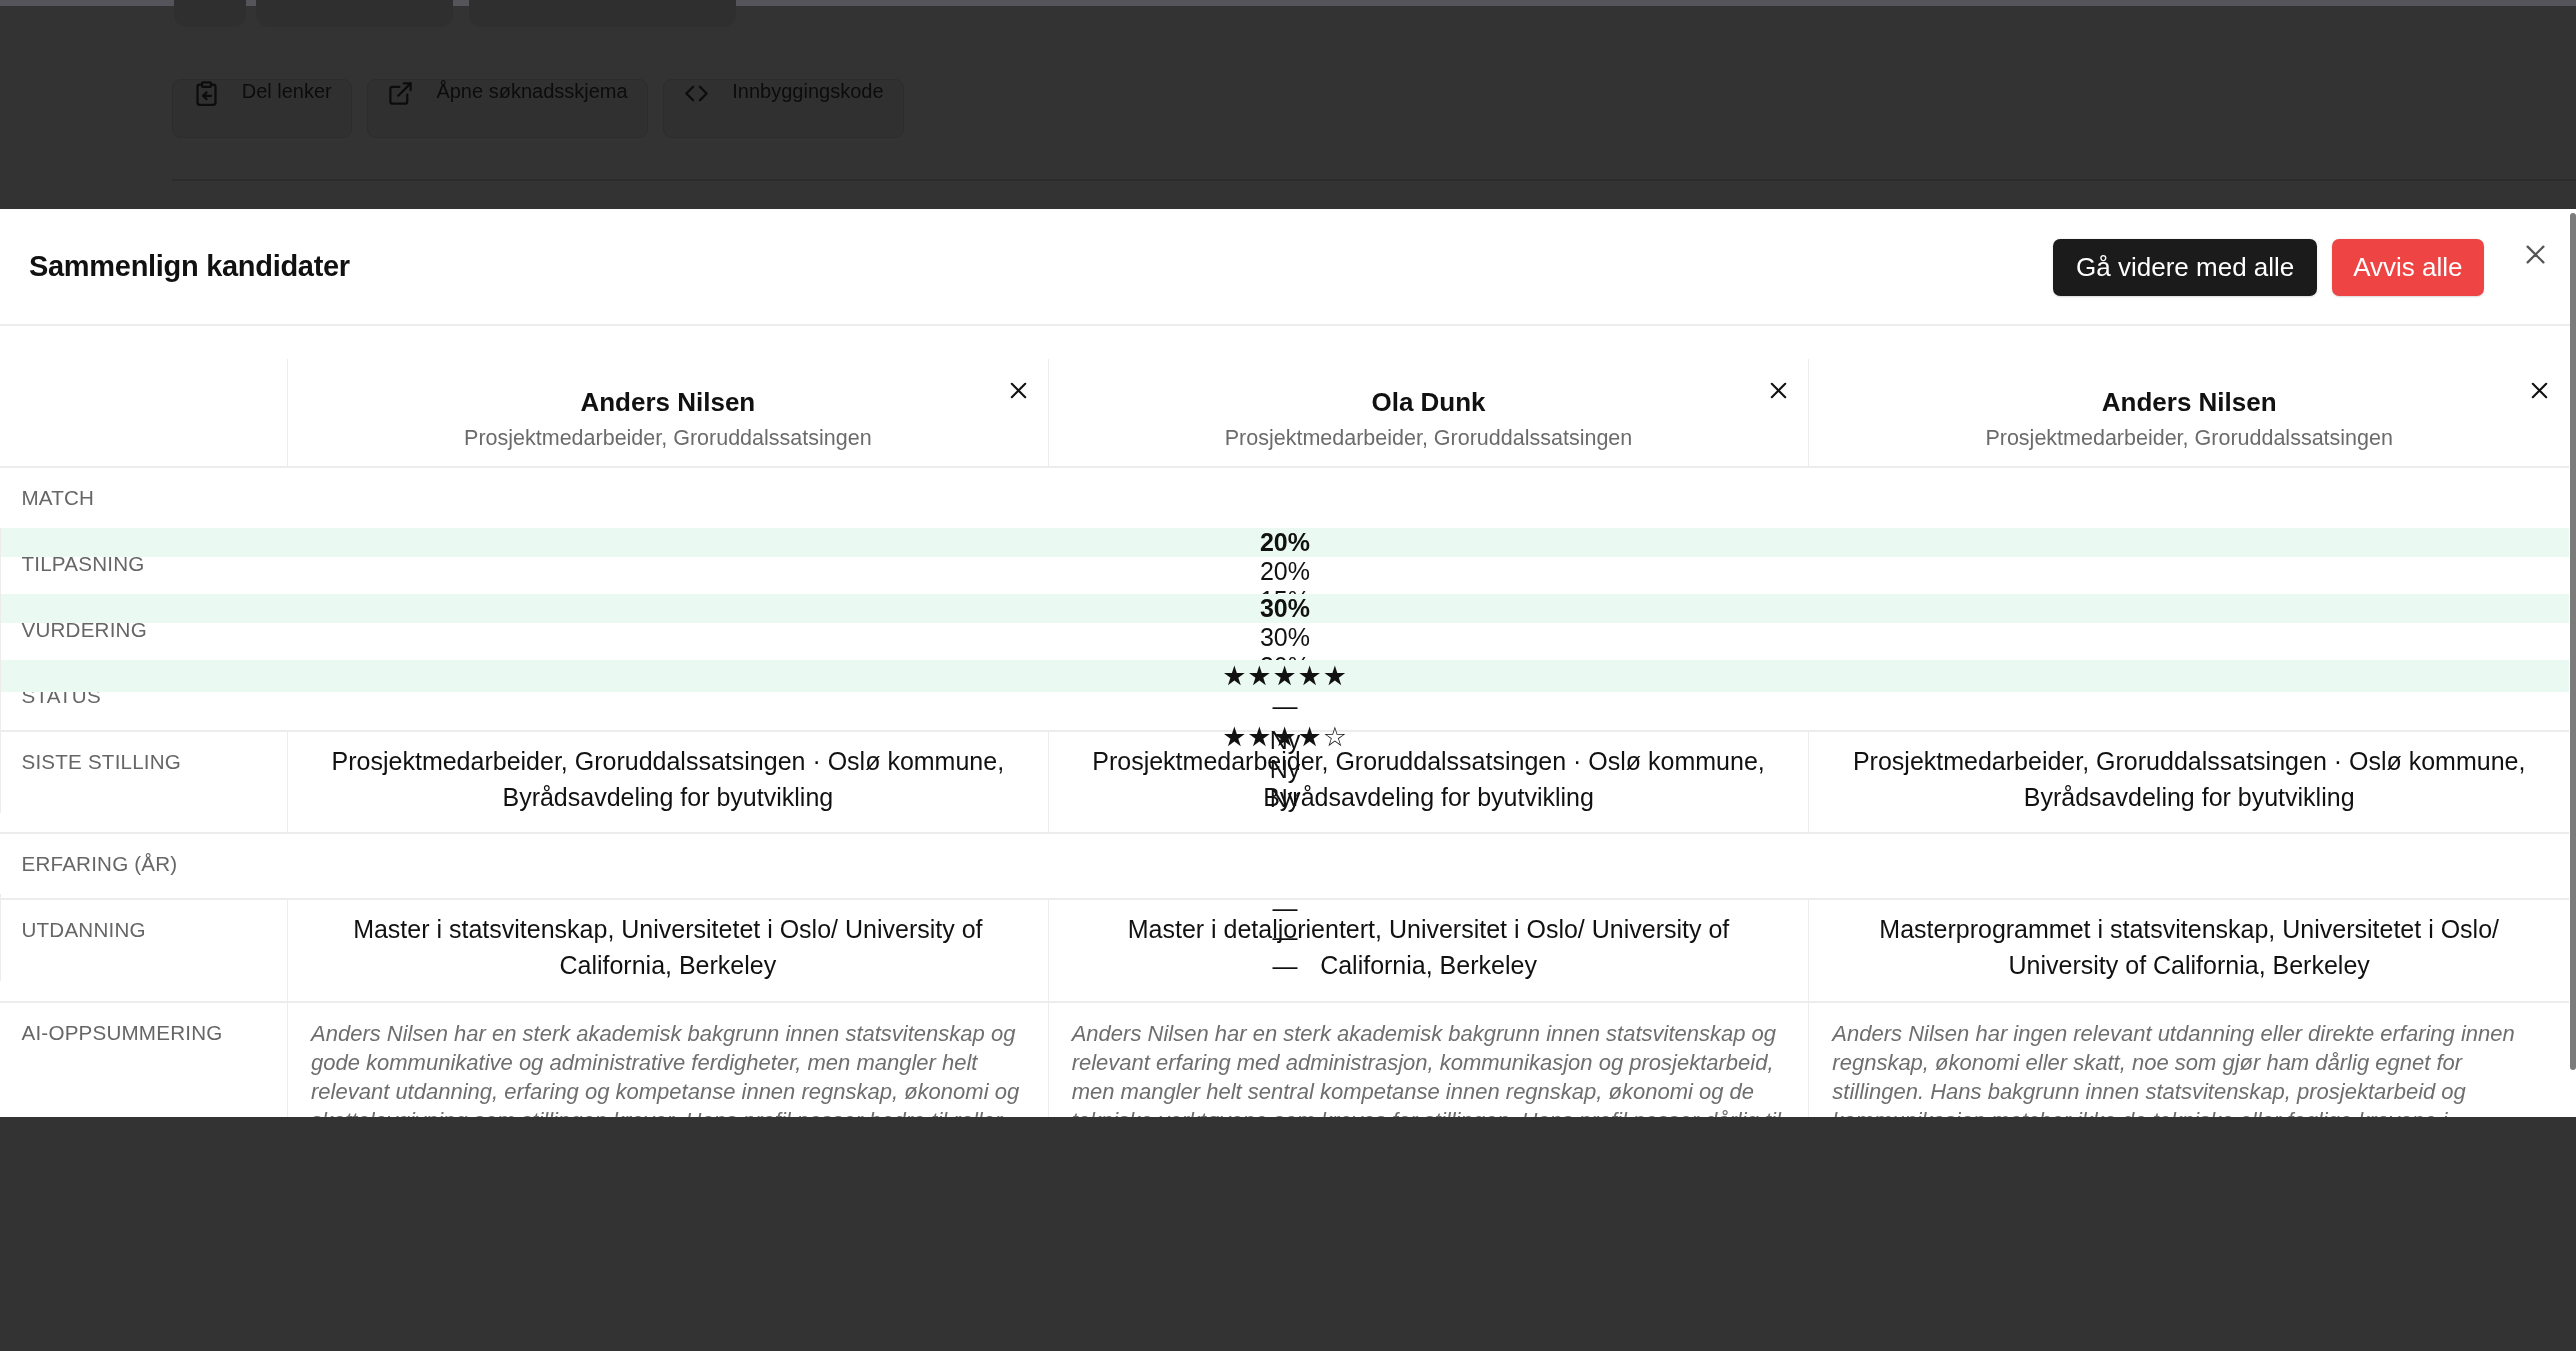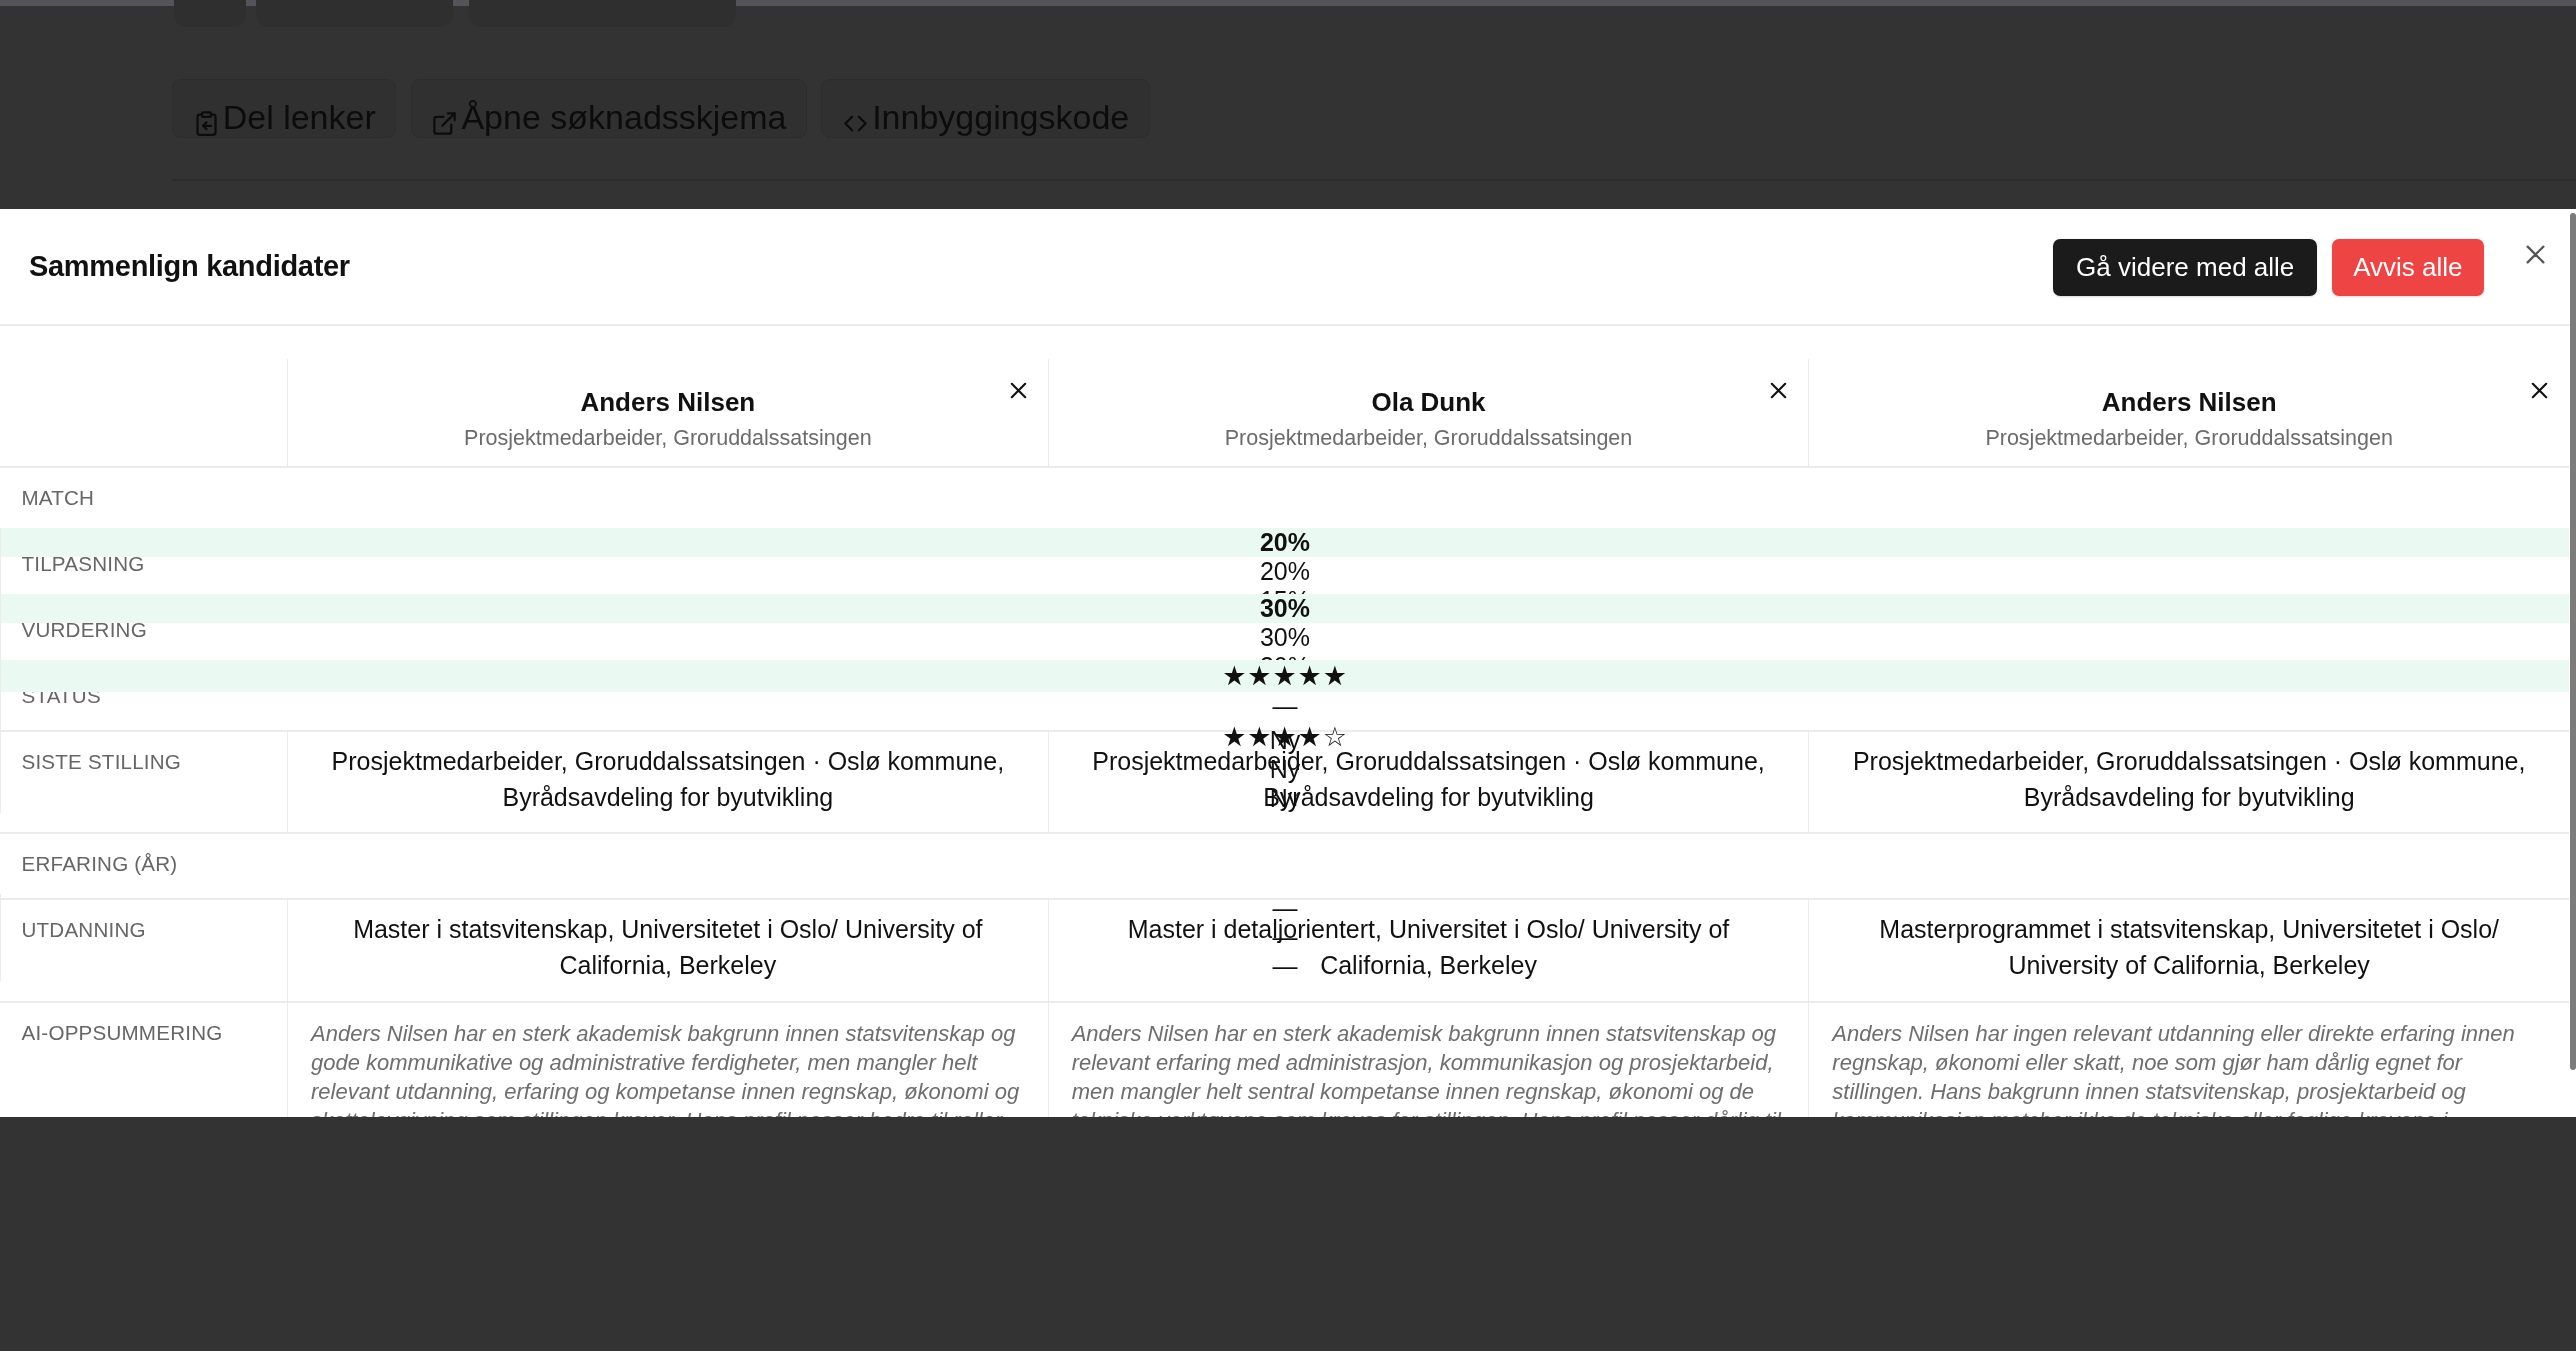--- a/index.html
+++ b/index.html
@@ -11,7 +11,7 @@
   .bg-chip { position: absolute; top: 0; height: 27px; background: #2f2f2f; border-radius: 0 0 12.5px 12.5px; }
   .bg-actions { position: absolute; left: 172px; top: 79px; display: flex; gap: 14.3px; }
   .bg-btn { height: 59px; padding: 0 19.7px; background: #303030; border: 1.8px solid #2c2c2c; border-radius: 9px;
-            display: flex; align-items: flex-end; gap: 3px; color: #0c0c0c; font-size: 34px; }
+            display: flex; align-items: flex-start; gap: 22px; color: #0c0c0c; font-size: 20px; }
   .bg-btn svg { width: 27px; height: 27px; }
   .bg-sep { position: absolute; left: 172px; right: 0; top: 179px; height: 1.8px; background: #2b2b2b; }
 

